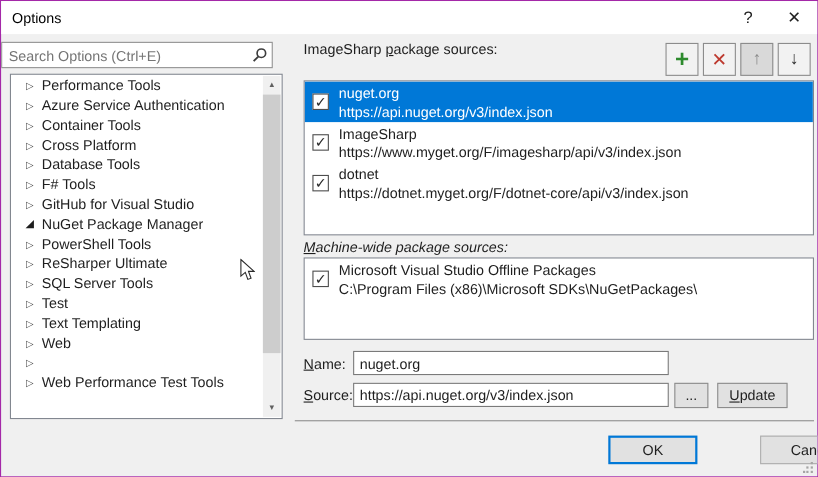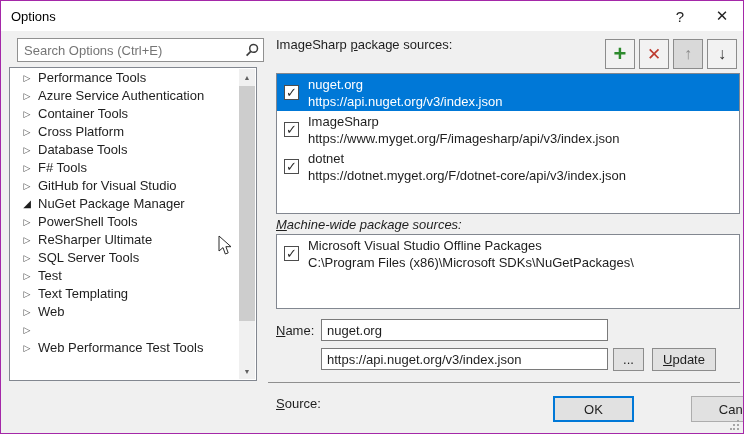--- a/index.html
+++ b/index.html
@@ -15,7 +15,7 @@
   .cap-btn { width:42px; height:100%; display:flex; align-items:center; justify-content:center;
              font-size:15px; color:#222; cursor:default; }
   
-  .searchwrap { position:absolute; left:16px; top:37px; width:247px; height:24px; }
+  .searchwrap { position:absolute; left:0; top:37px; width:247px; height:24px; }
   .searchwrap input { width:100%; height:100%; border:1px solid #909090; background:#fff;
               padding:0 24px 0 6px; font:inherit; color:#5a5a5a; }
   .search-ic { position:absolute; right:5px; top:5px; width:14px; height:14px; }

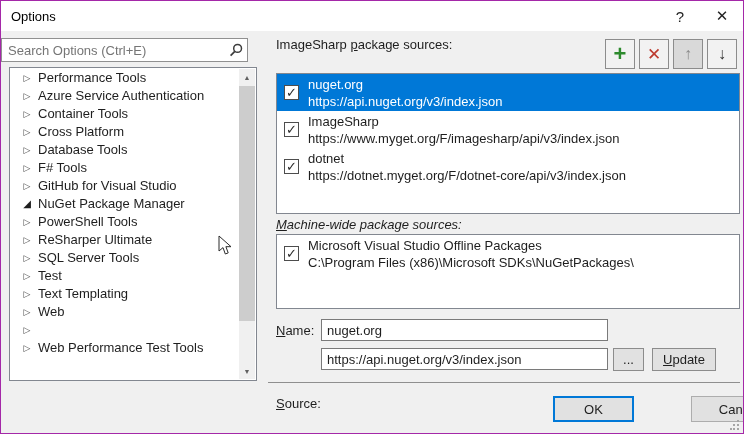--- a/index.html
+++ b/index.html
@@ -226,7 +226,7 @@
   </div>
   <input class="field" style="left: 320px; top: 318px; width: 287px;" value="nuget.org">
 
-  <div class="rlabel" style="top:351px;margin-top:44px;">
+  <div class="rlabel" style="top:351px;">
     <span></span><u>S</u><span>ource:</span>
   </div>
   <input class="field" style="left: 320px; top: 347px; width: 287px;" value="https://api.nuget.org/v3/index.json">

